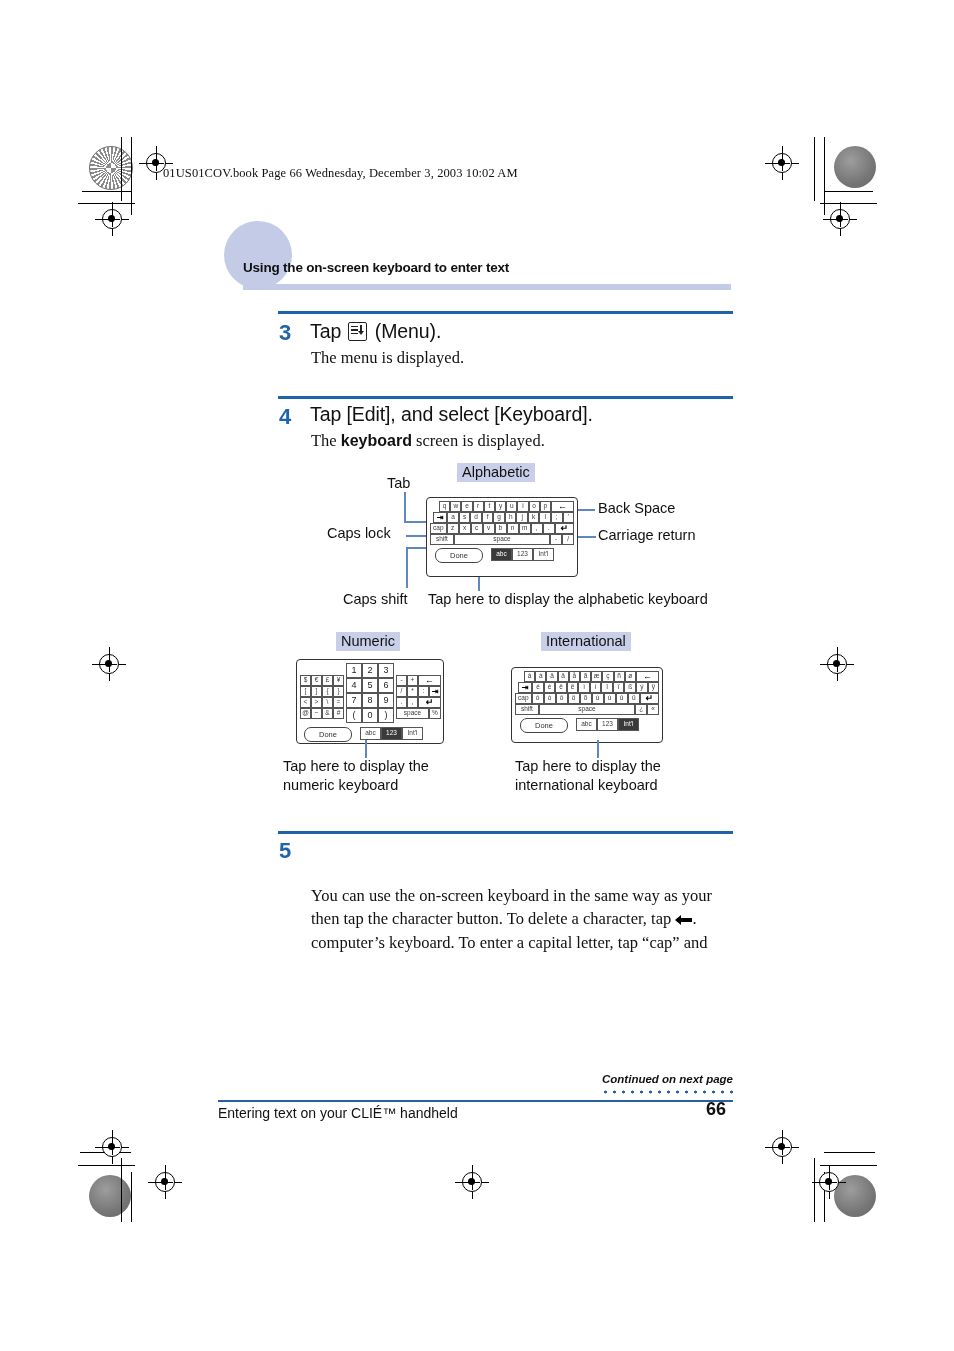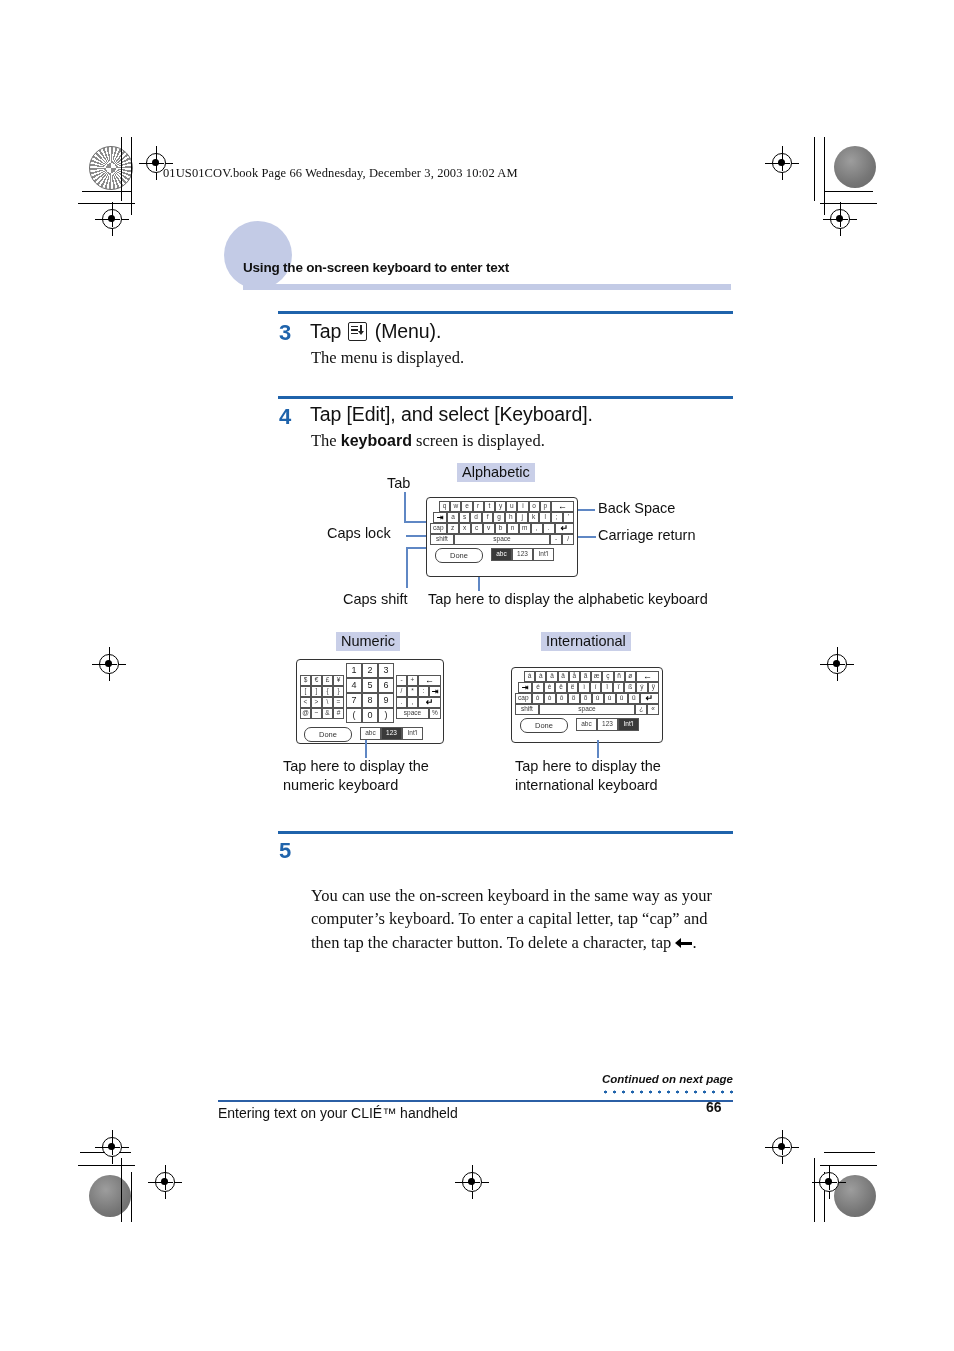--- a/index.html
+++ b/index.html
@@ -651,10 +651,10 @@
   <div class="stepnum" style="left:279px; top:840px;">5</div>
   <div class="stepbody" style="left:311px; top:884px; width:425px;">
     <div>You can use the on-screen keyboard in the same way as your</div>
-    <div>computer’s keyboard. To enter a capital letter, tap “cap” and</div>
     <div>
       <span>then tap the character button. To delete a character, tap </span><span class="bsarrow"></span><span>.</span>
     </div>
+    <div>computer’s keyboard. To enter a capital letter, tap “cap” and</div>
   </div>
 
   <div class="cont">Continued on next page</div>

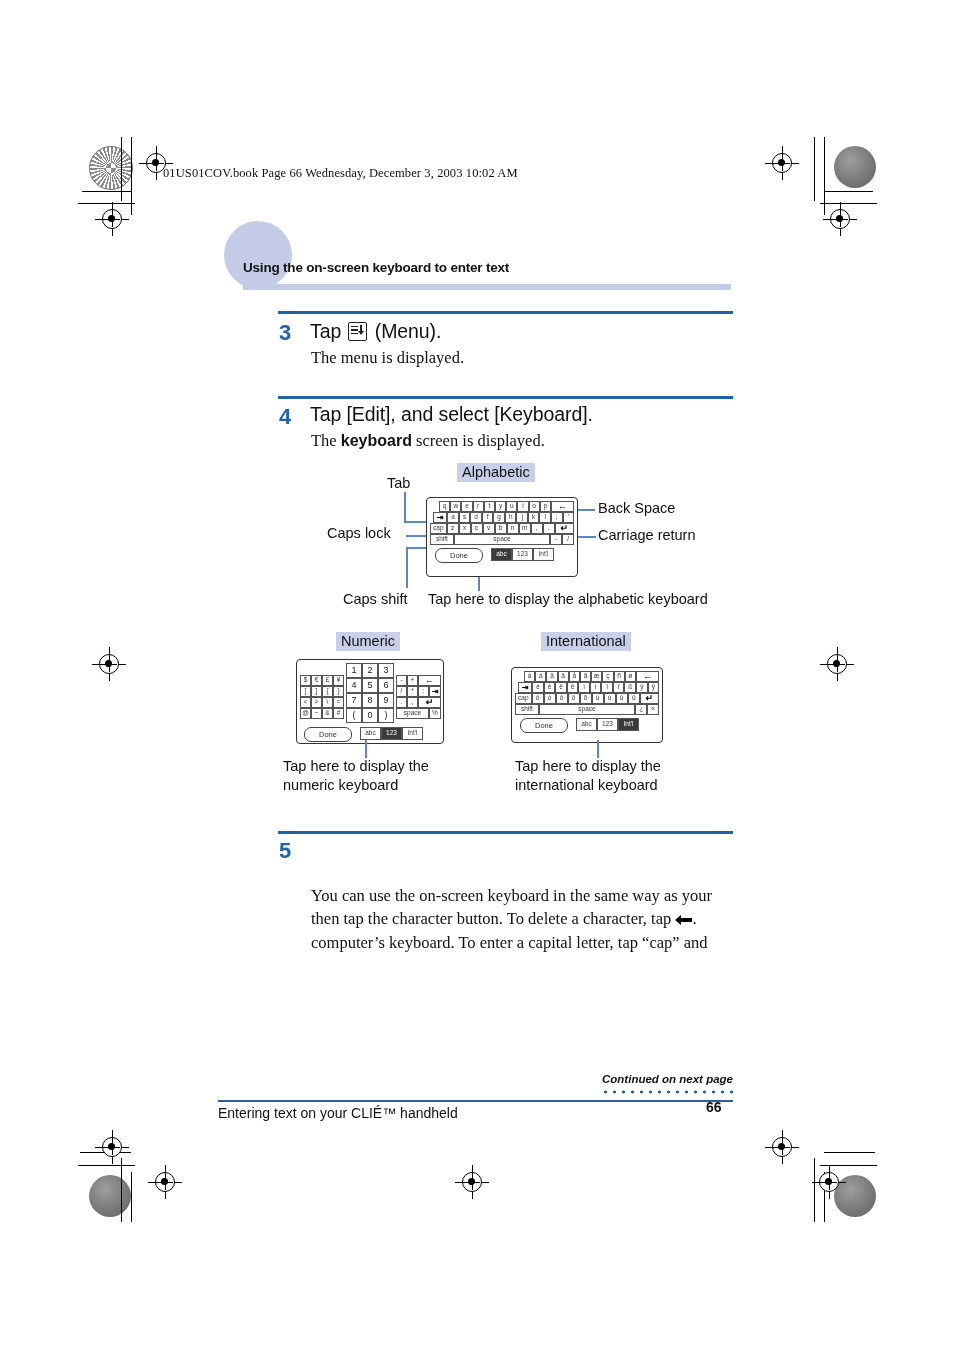--- a/index.html
+++ b/index.html
@@ -250,7 +250,7 @@
   .footpage {
     position:absolute;
     left: 706px; top: 1099px;
-    font-size: 14px;
+    font-size: 18px;
     font-weight: bold;
     color:#111;
   }

